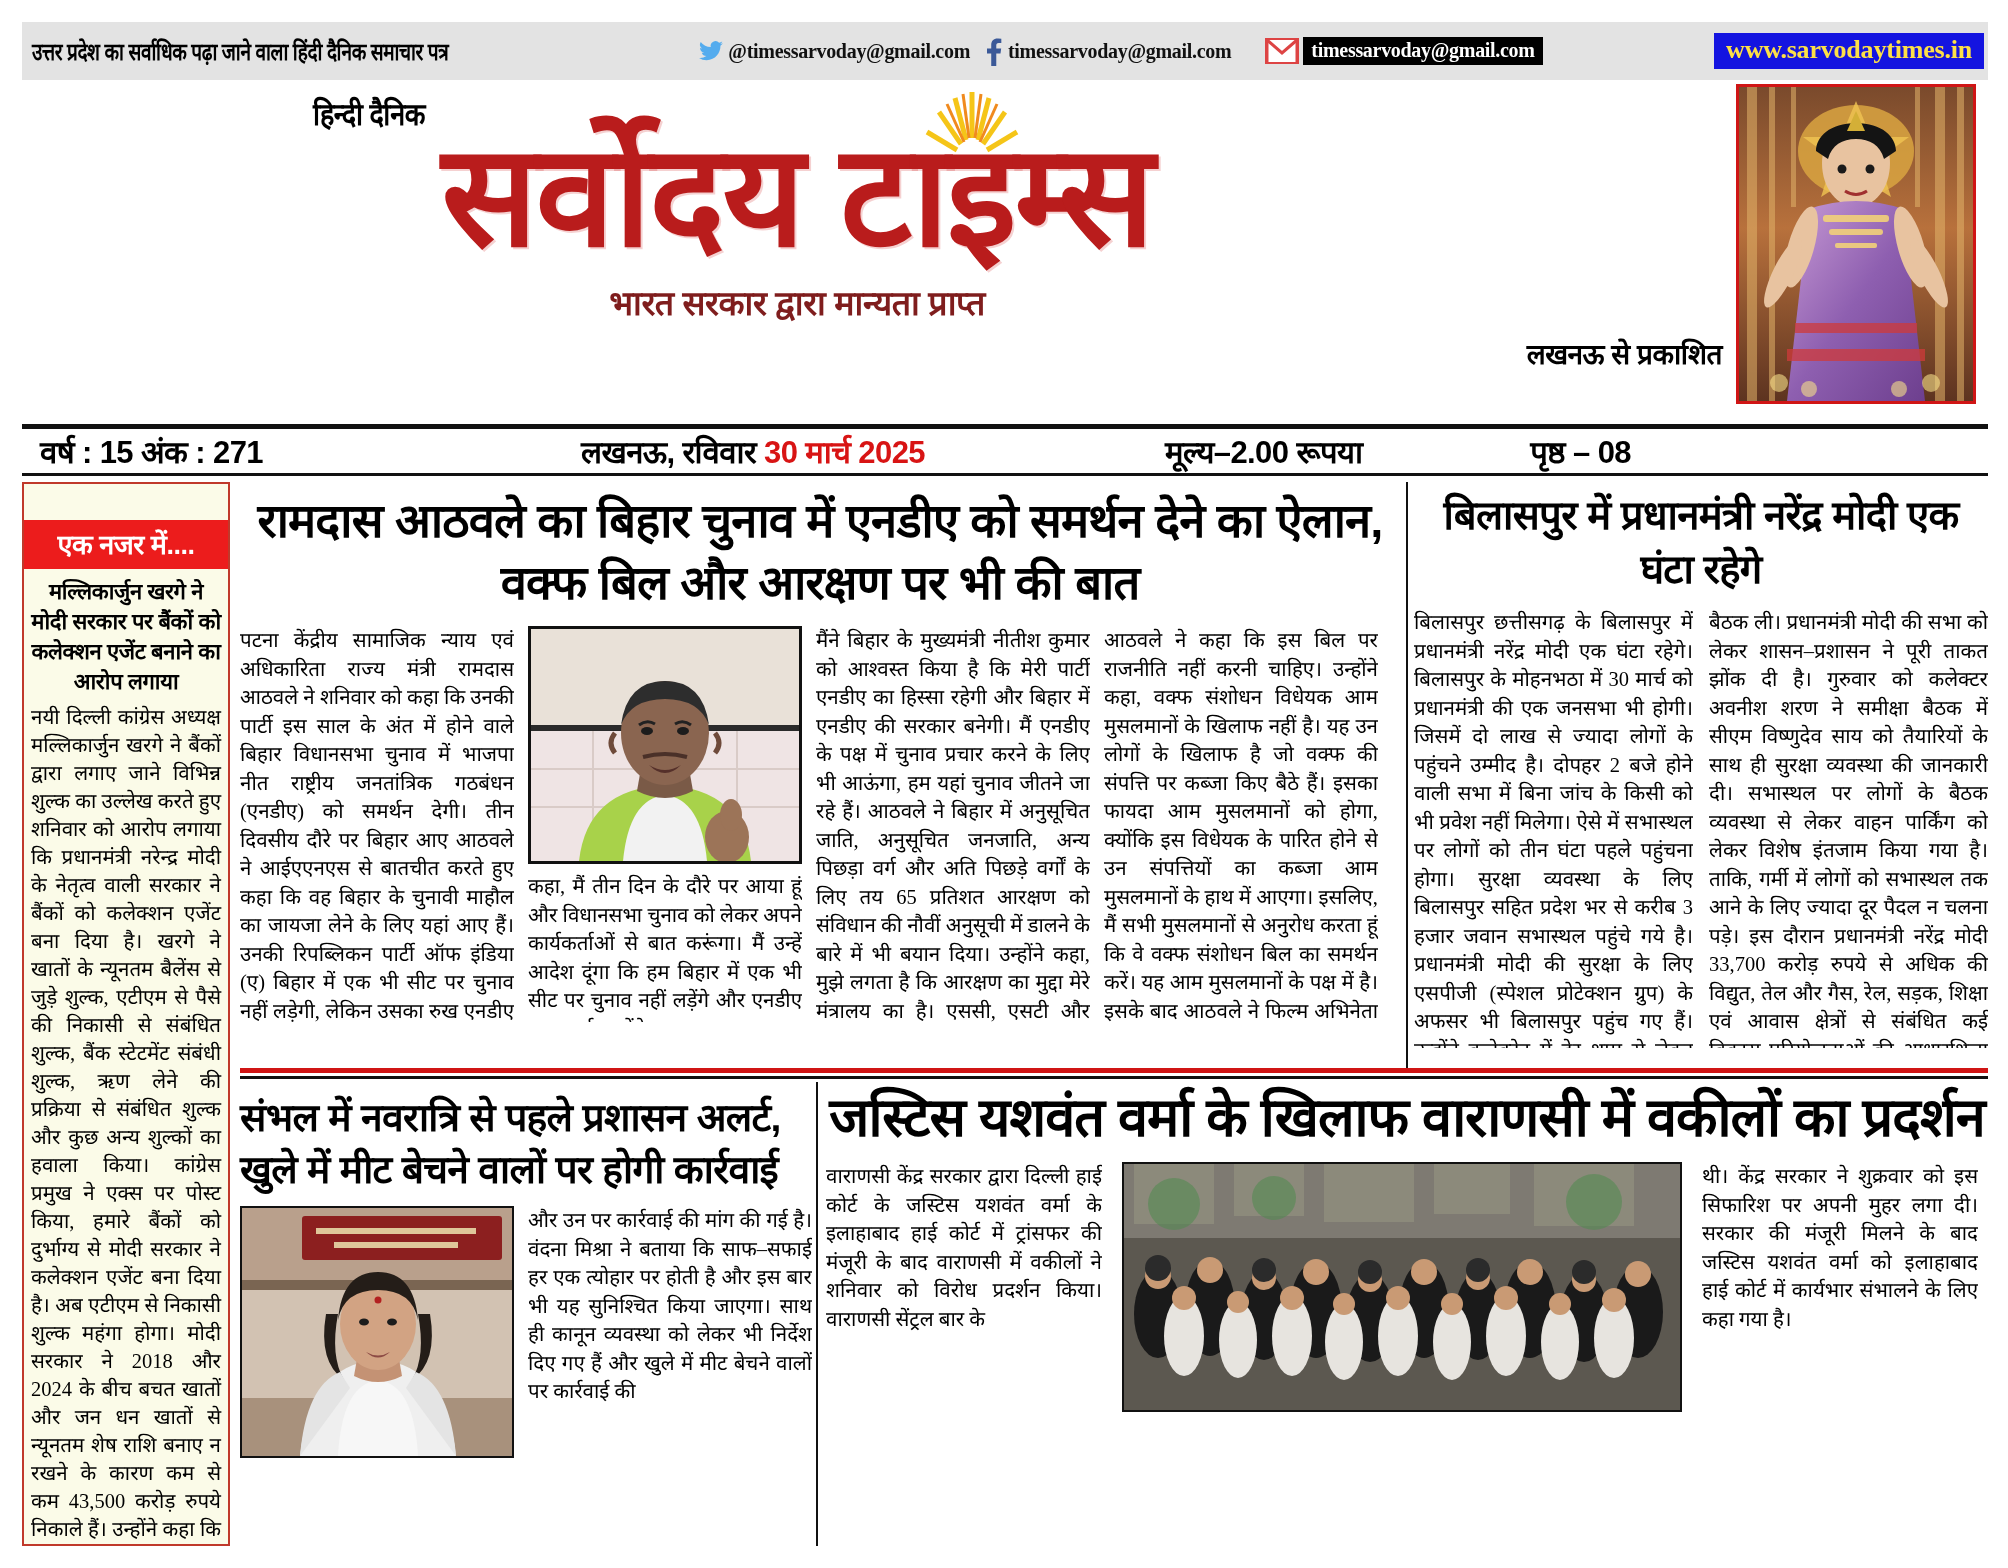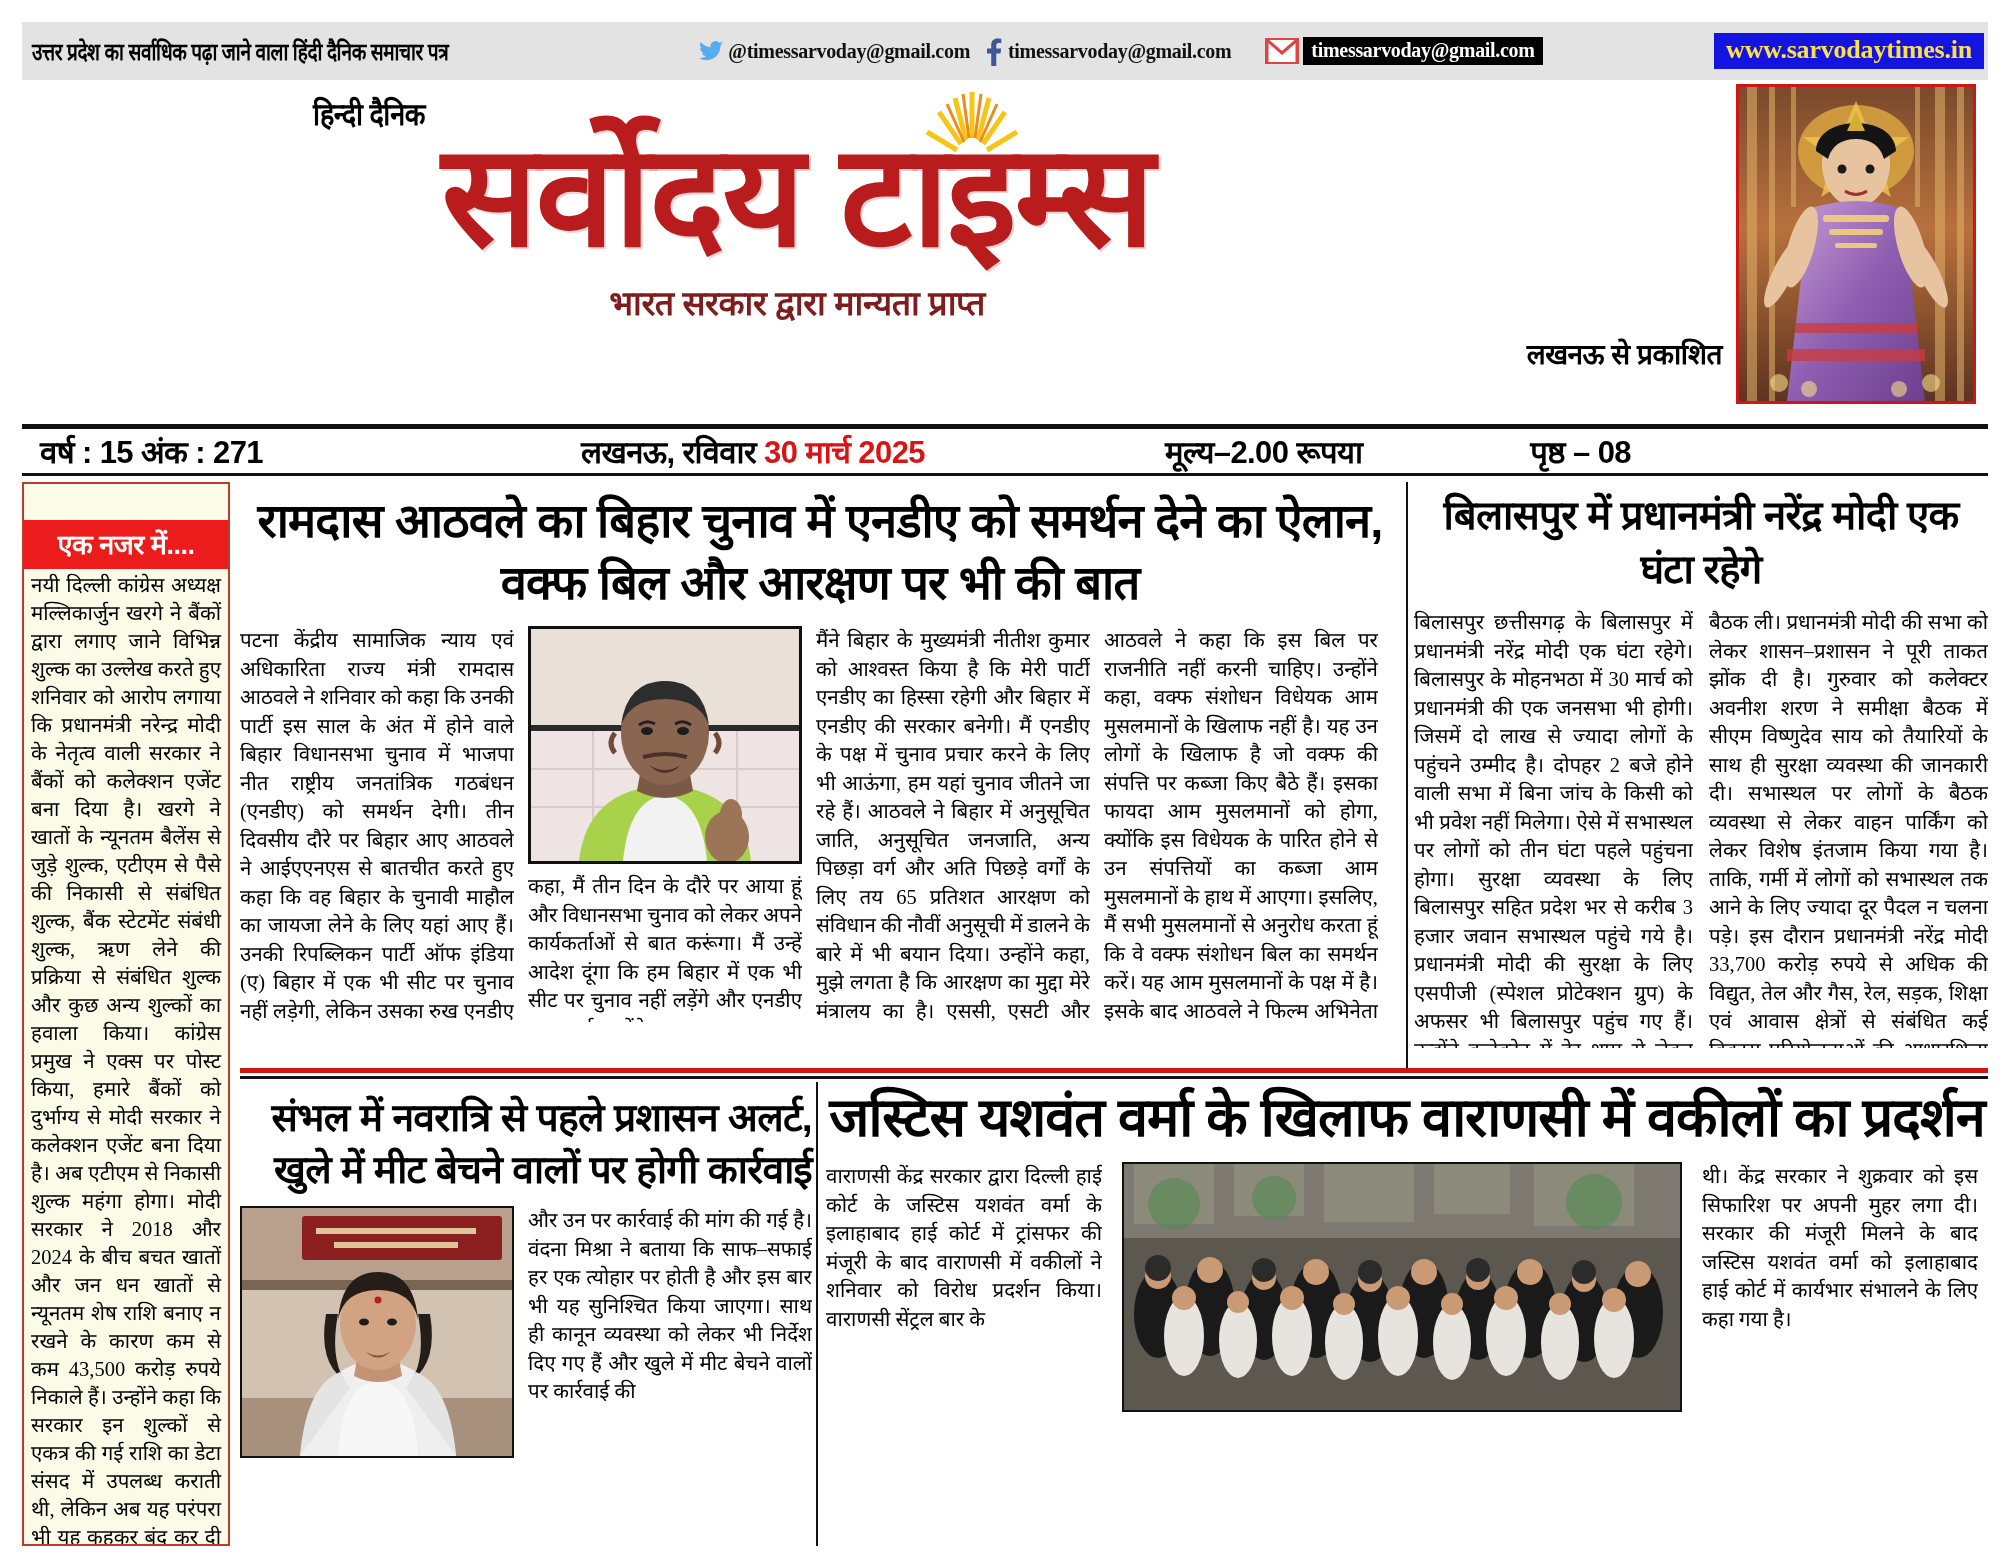--- a/index.html
+++ b/index.html
@@ -314,6 +314,7 @@
 
     <div class="glance clip">
       <div class="glance-head">एक नजर में....</div>
+      <div class="glance-title">मल्लिकार्जुन खरगे ने मोदी सरकार पर बैंकों को कलेक्शन एजेंट बनाने का आरोप लगाया</div>
       <div class="glance-body">नयी दिल्ली कांग्रेस अध्यक्ष मल्लिकार्जुन खरगे ने बैंकों द्वारा लगाए जाने विभिन्न शुल्क का उल्लेख करते हुए शनिवार को आरोप लगाया कि प्रधानमंत्री नरेन्द्र मोदी के नेतृत्व वाली सरकार ने बैंकों को कलेक्शन एजेंट बना दिया है। खरगे ने खातों के न्यूनतम बैलेंस से जुड़े शुल्क, एटीएम से पैसे की निकासी से संबंधित शुल्क, बैंक स्टेटमेंट संबंधी शुल्क, ऋण लेने की प्रक्रिया से संबंधित शुल्क और कुछ अन्य शुल्कों का हवाला किया। कांग्रेस प्रमुख ने एक्स पर पोस्ट किया, हमारे बैंकों को दुर्भाग्य से मोदी सरकार ने कलेक्शन एजेंट बना दिया है। अब एटीएम से निकासी शुल्क महंगा होगा। मोदी सरकार ने 2018 और 2024 के बीच बचत खातों और जन धन खातों से न्यूनतम शेष राशि बनाए न रखने के कारण कम से कम 43,500 करोड़ रुपये निकाले हैं। उन्होंने कहा कि सरकार इन शुल्कों से एकत्र की गई राशि का डेटा संसद में उपलब्ध कराती थी, लेकिन अब यह परंपरा भी यह कहकर बंद कर दी गई कि "आरबीआई इस तरह</div>
     </div>
 

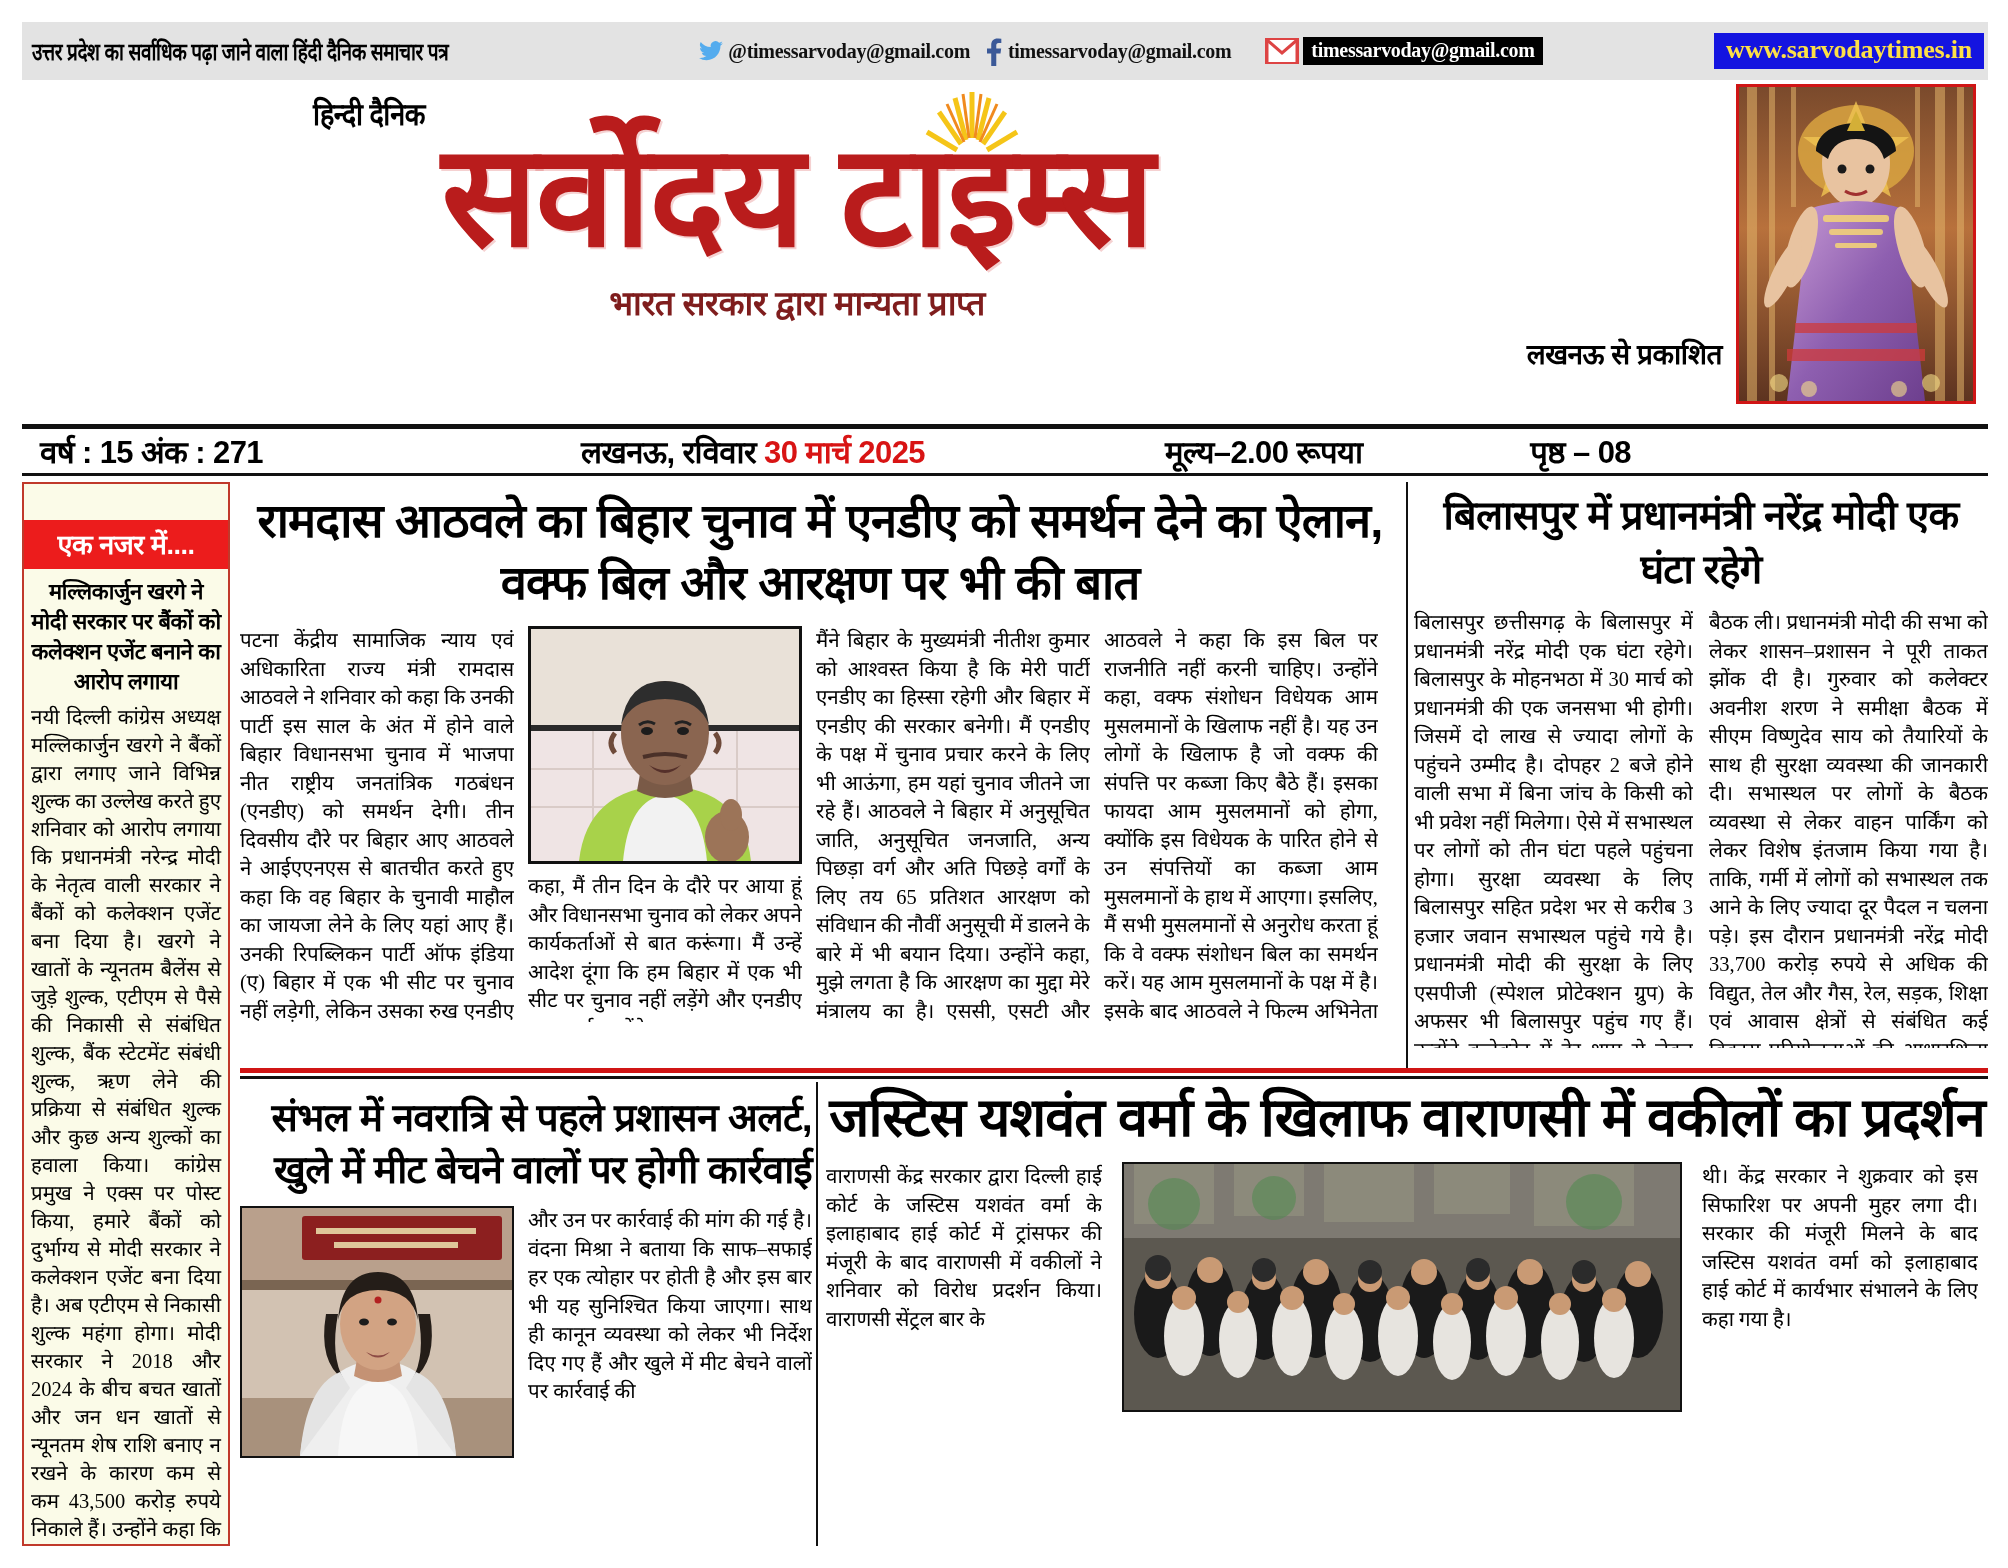--- a/index.html
+++ b/index.html
@@ -152,7 +152,7 @@
   .botleft { position:absolute; left:218px; top:604px; width:572px; }
   .bl-head {
     font-family:"Liberation Sans", sans-serif; font-weight:bold; font-size:39px;
-    line-height:52px; text-align:right; letter-spacing:-0.7px; color:#000; padding-top:6px;
+    line-height:52px; text-align:left; letter-spacing:-0.7px; color:#000; padding-top:6px;
   }
   .bl-cols { display:flex; gap:14px; margin-top:10px; }
   .bl-photo { width:274px; height:252px; border:2px solid #111; overflow:hidden; background:#b9a79a; }

